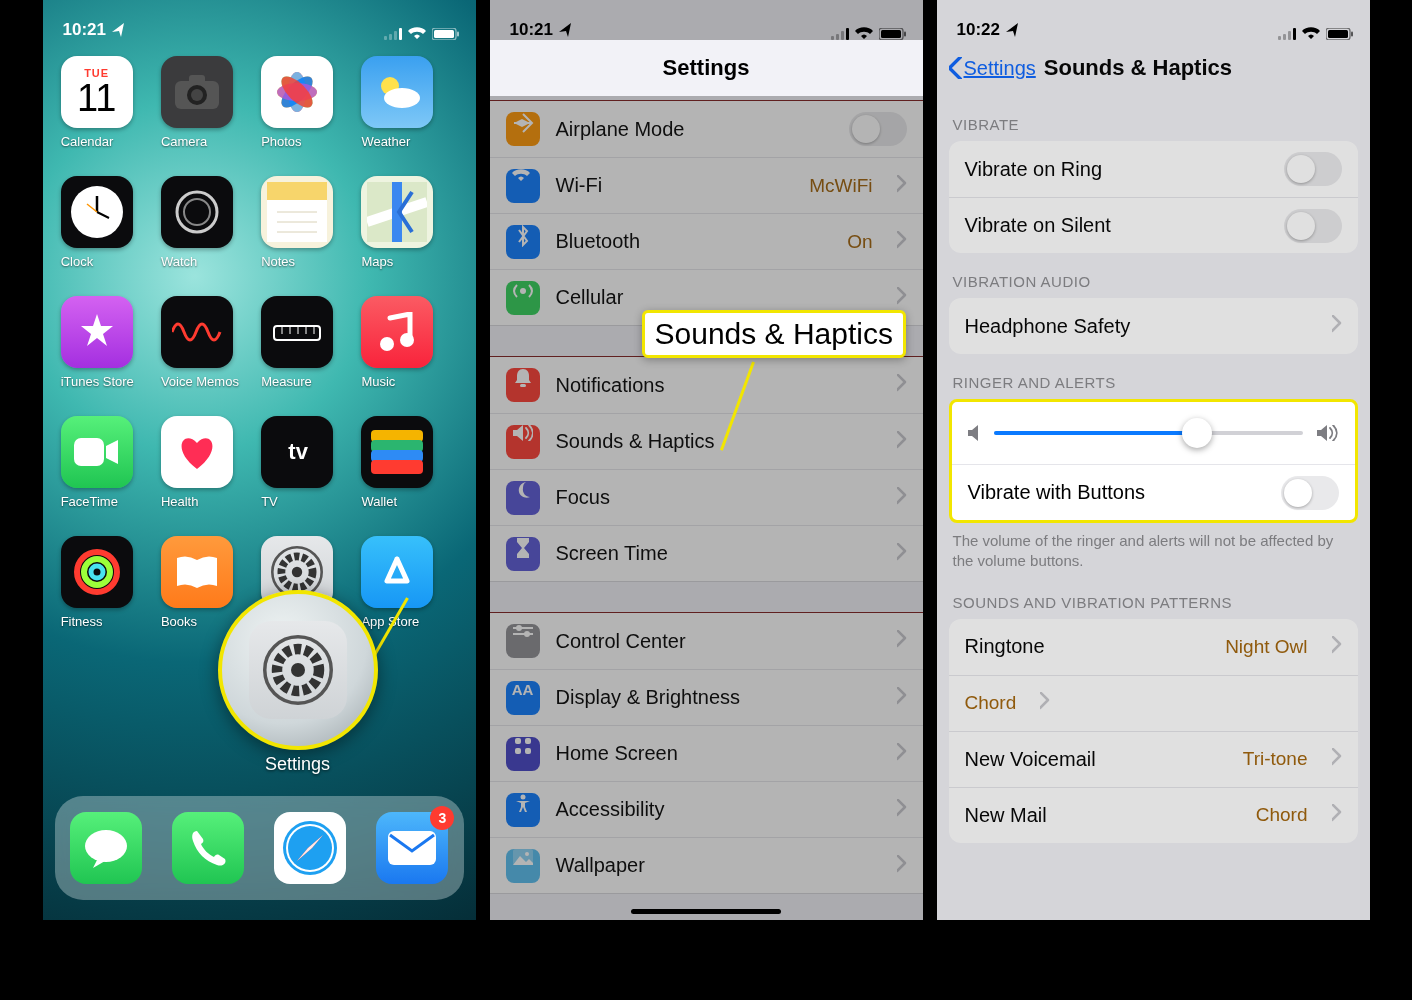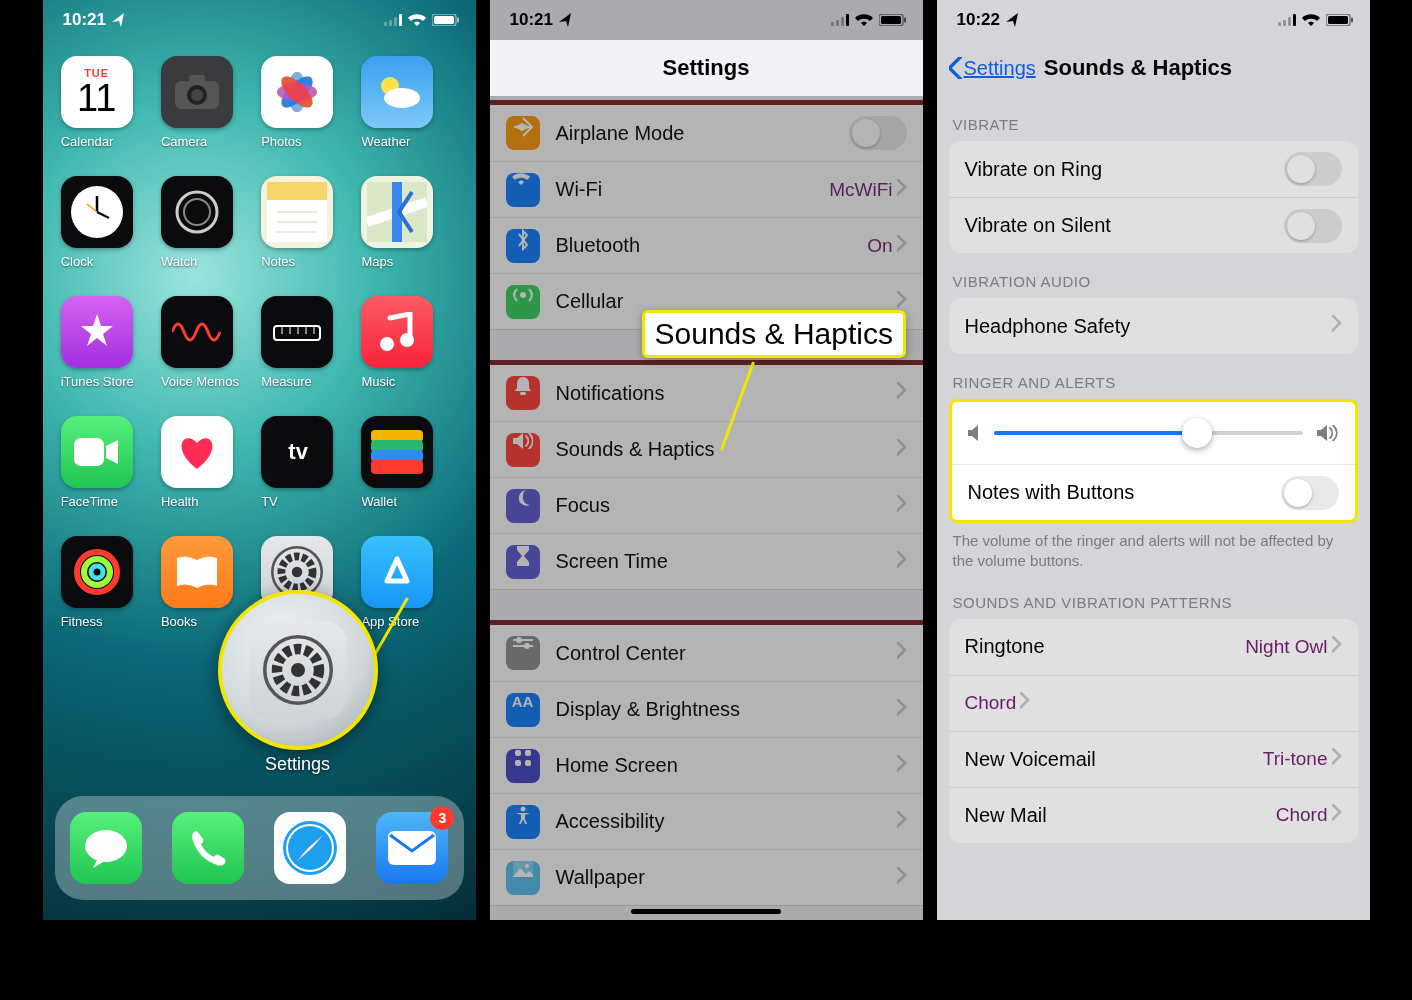--- a/index.html
+++ b/index.html
@@ -15,7 +15,7 @@
   .dim-overlay { position:absolute; inset:0; background:rgba(40,40,40,.35); pointer-events:none; z-index:40; }
 
   
-  .status { position:relative; z-index:50; height:40px; display:flex; align-items:center; justify-content:space-between; padding:0 16px 0 20px; font-size:17px; font-weight:600; color:#000; }
+  .status { position:relative; z-index:50; height:40px; display:flex; align-items:flex-end; justify-content:space-between; padding:0 16px 0 20px; font-size:17px; font-weight:600; color:#000; }
   .status .left { display:flex; align-items:center; gap:6px; }
   .status .right { display:flex; align-items:center; gap:6px; }
   .status svg { display:block; }

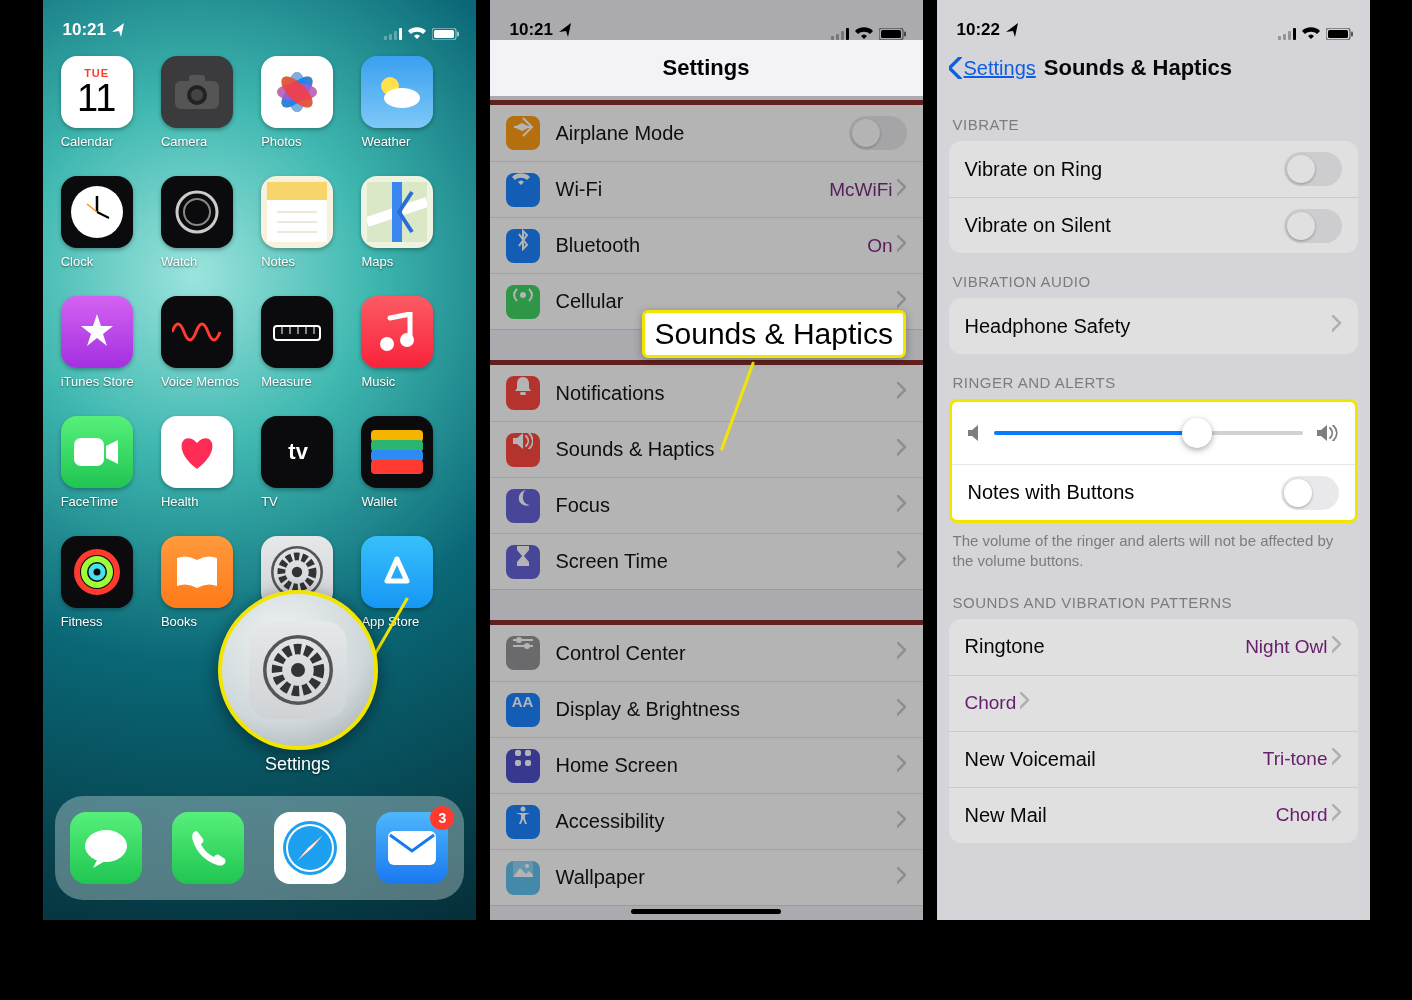--- a/index.html
+++ b/index.html
@@ -39,7 +39,7 @@
   
   .nav-title { position:relative; z-index:50; height:56px; display:flex; align-items:center; justify-content:center; font-size:22px; font-weight:700; background:#f2f2f7; }
   .list { position:relative; z-index:5; }
-  .group { margin-top:30px; background:#fff; border-top:5px solid #7f1d1d; border-bottom:1px solid #d8d8dc; }
+  .group { margin-top:30px; background:#fff; border-top:1px solid #7f1d1d; border-bottom:1px solid #d8d8dc; }
   .group:first-child{ margin-top:4px;}
   .row { height:56px; display:flex; align-items:center; padding:0 16px; border-top:1px solid #e5e5ea; font-size:20px;}
   .row:first-child{border-top:none;}

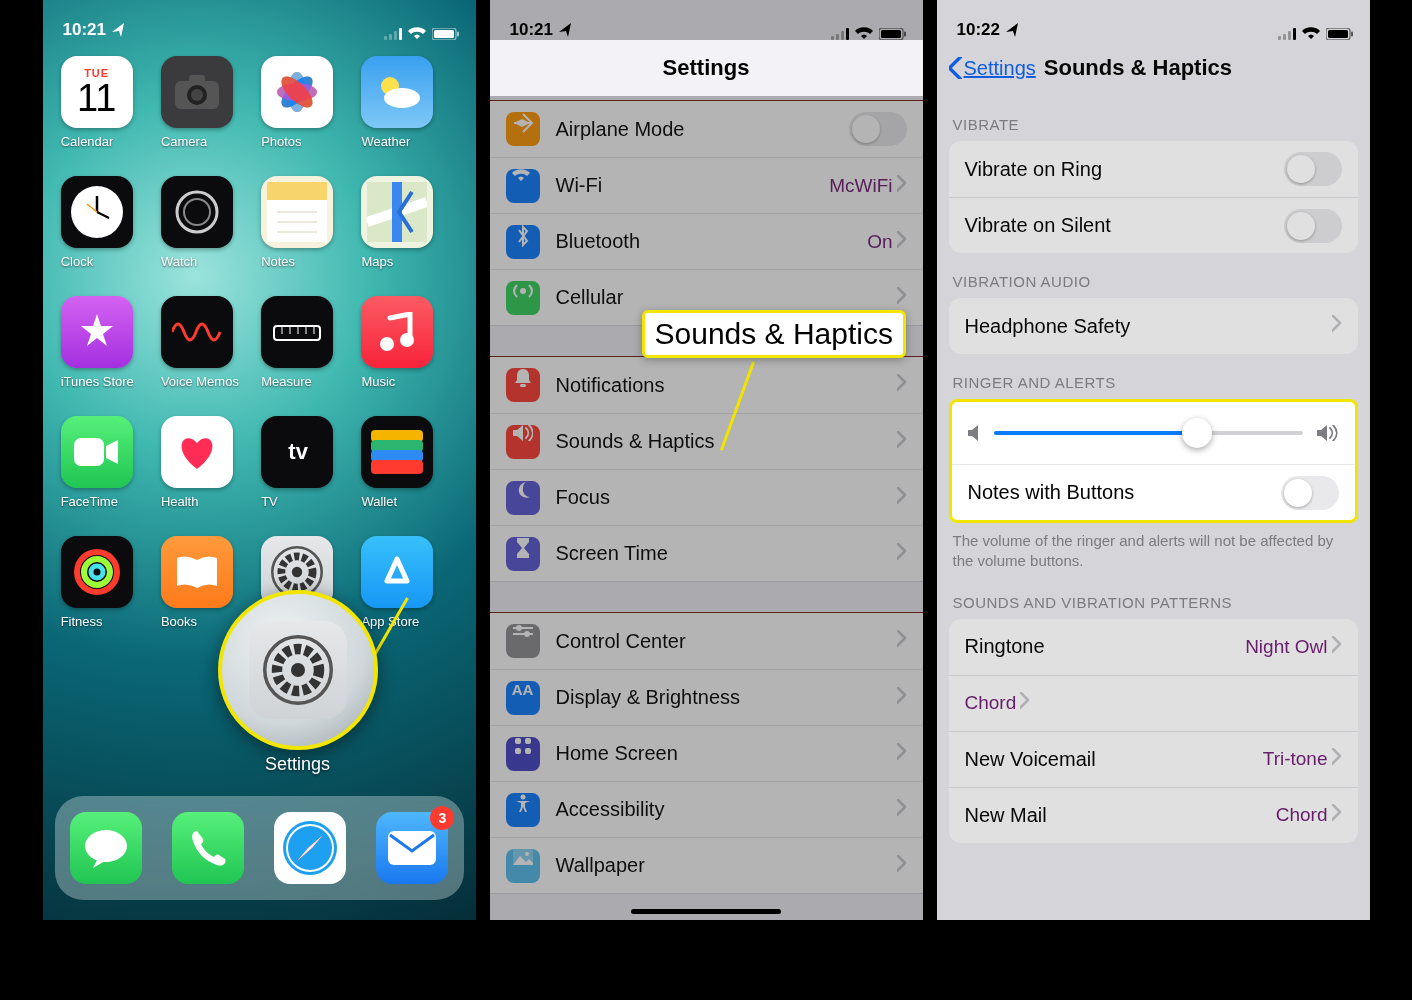--- a/index.html
+++ b/index.html
@@ -45,7 +45,7 @@
   .row:first-child{border-top:none;}
   .row .ric { width:34px; height:34px; border-radius:8px; margin-right:16px; flex-shrink:0; display:flex; align-items:flex-start; justify-content:center;}
   .row .rlabel { flex:1; color:#000; }
-  .row .rval { color:#701a75; font-size:19px; margin-right:4px;}
+  .row .rval { color:#a16207; font-size:19px; margin-right:24px;}
   .row .chev { color:#c7c7cc; font-size:22px;}
   .toggle { width:58px; height:34px; border-radius:17px; background:#e9e9eb; position:relative; }
   .toggle::after{content:""; position:absolute; left:3px; top:3px; width:28px; height:28px; border-radius:50%; background:#fff; box-shadow:0 1px 3px rgba(0,0,0,.3);}

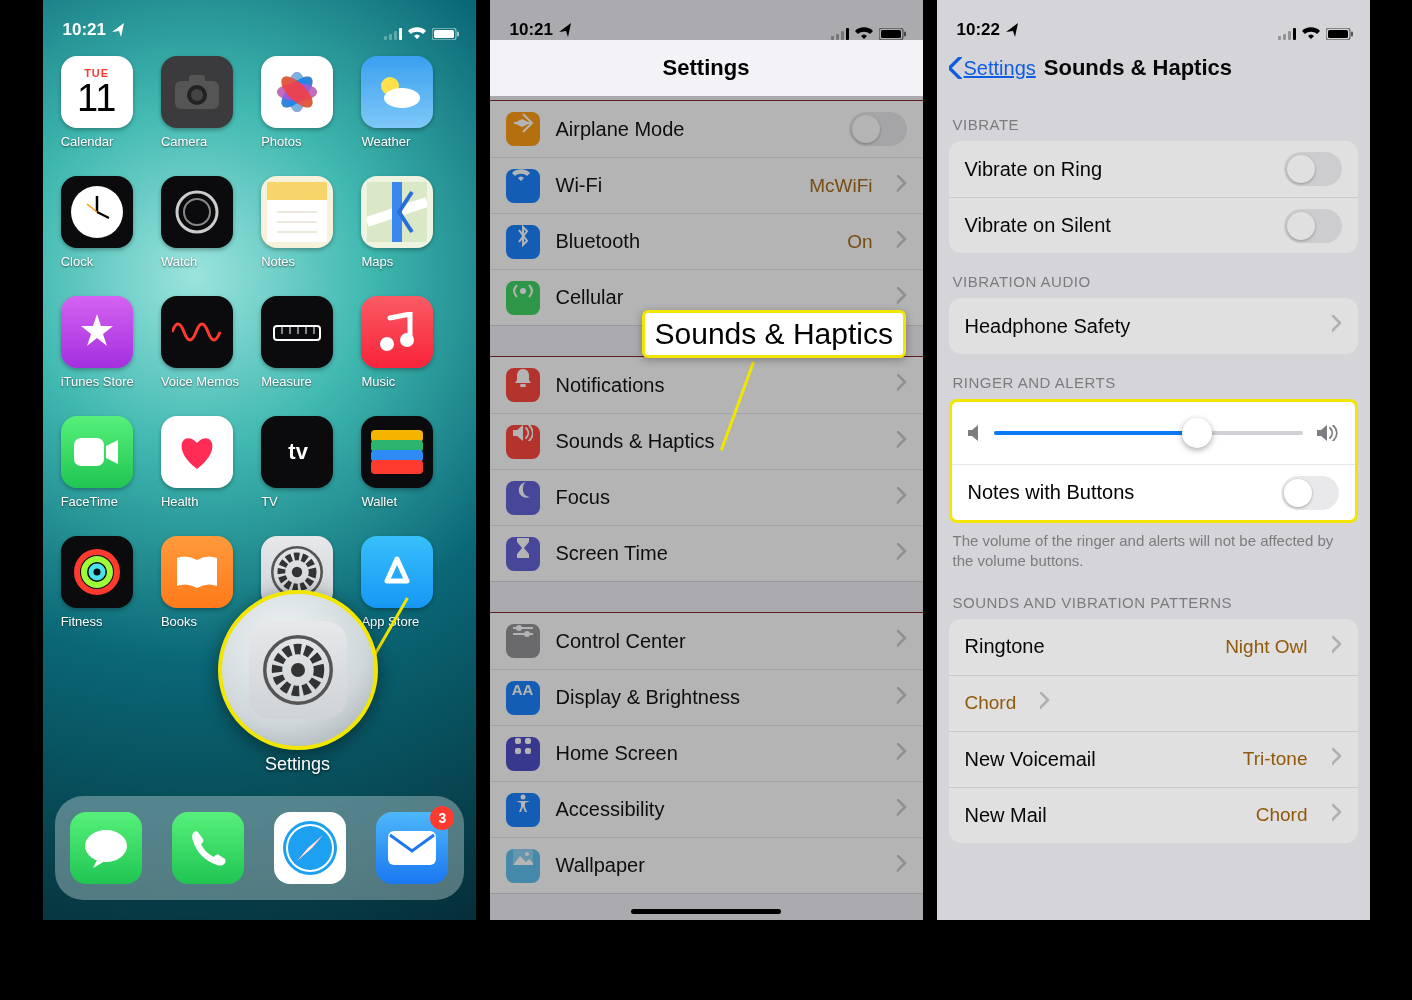--- a/index.html
+++ b/index.html
@@ -633,7 +633,7 @@
         </svg>
     </div>
     <div class="row" style="border-top:1px solid #e5e5ea">
-      <span class="rlabel">Notes with Buttons</span>
+      <span class="rlabel">Vibrate with Buttons</span>
       <span class="toggle"></span>
     </div>
   </div>

